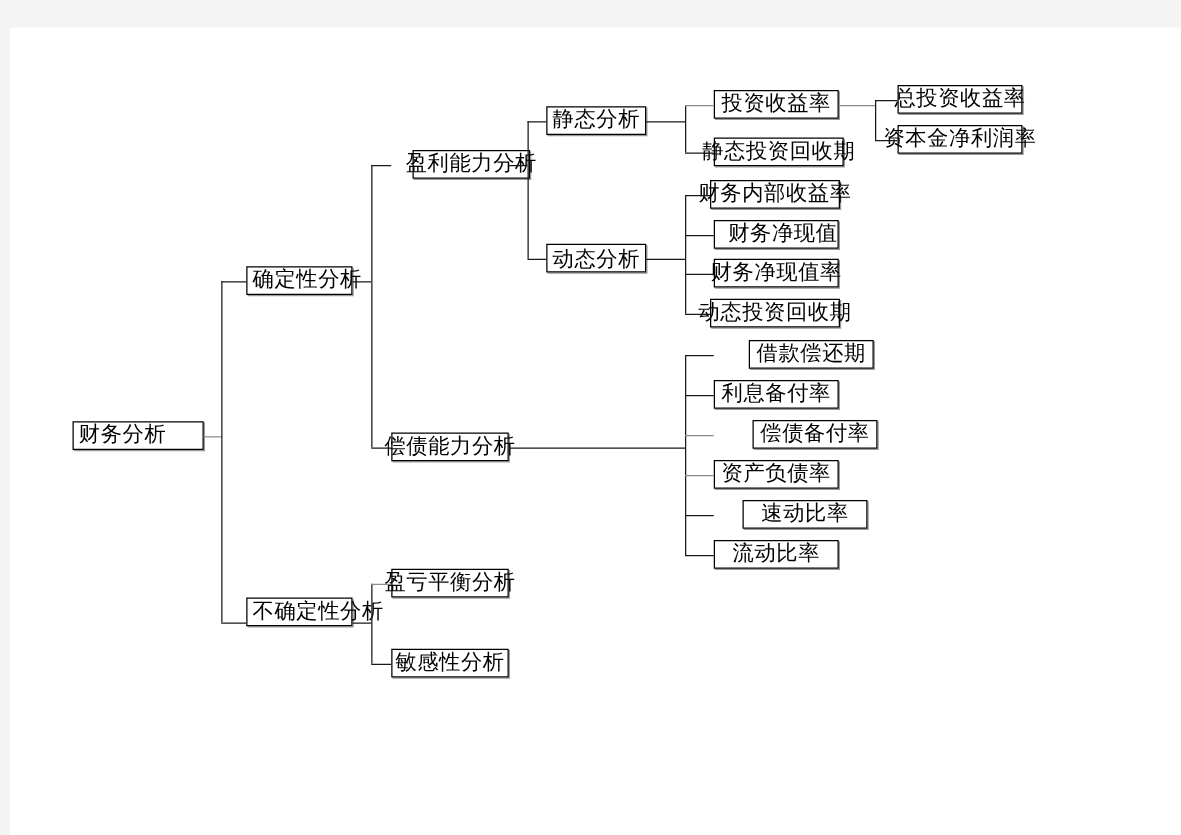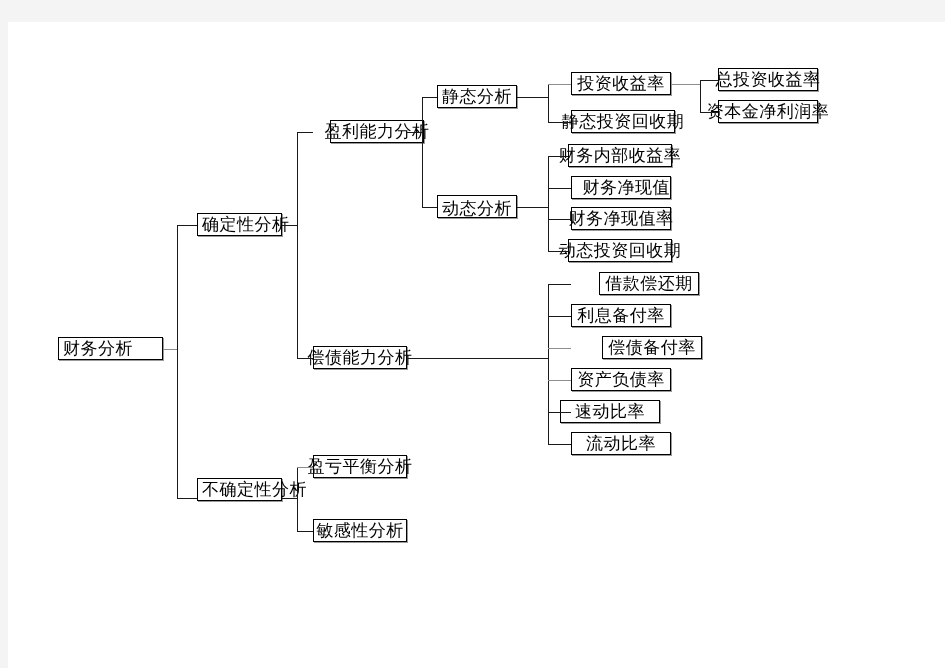--- a/index.html
+++ b/index.html
@@ -118,7 +118,7 @@
       <div class="node" style="left: 563px; top: 346px; width: 100px;">
         <span>资产负债率</span>
       </div>
-      <div class="node" style="left: 552px; top: 378px; width: 100px;">
+      <div class="node" style="left: 586px; top: 378px; width: 100px;">
         <span>速动比率</span>
       </div>
       <div class="node" style="left: 563px; top: 410px; width: 100px;">

